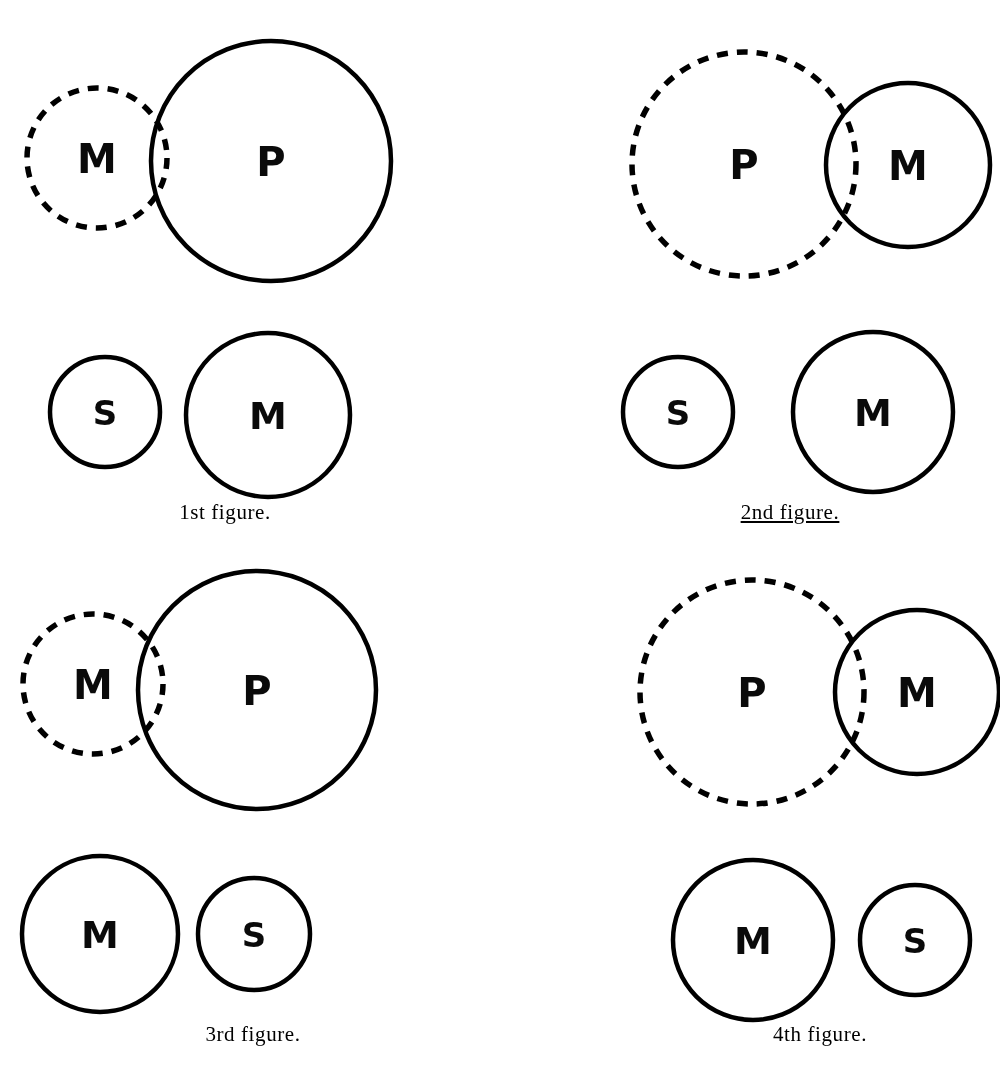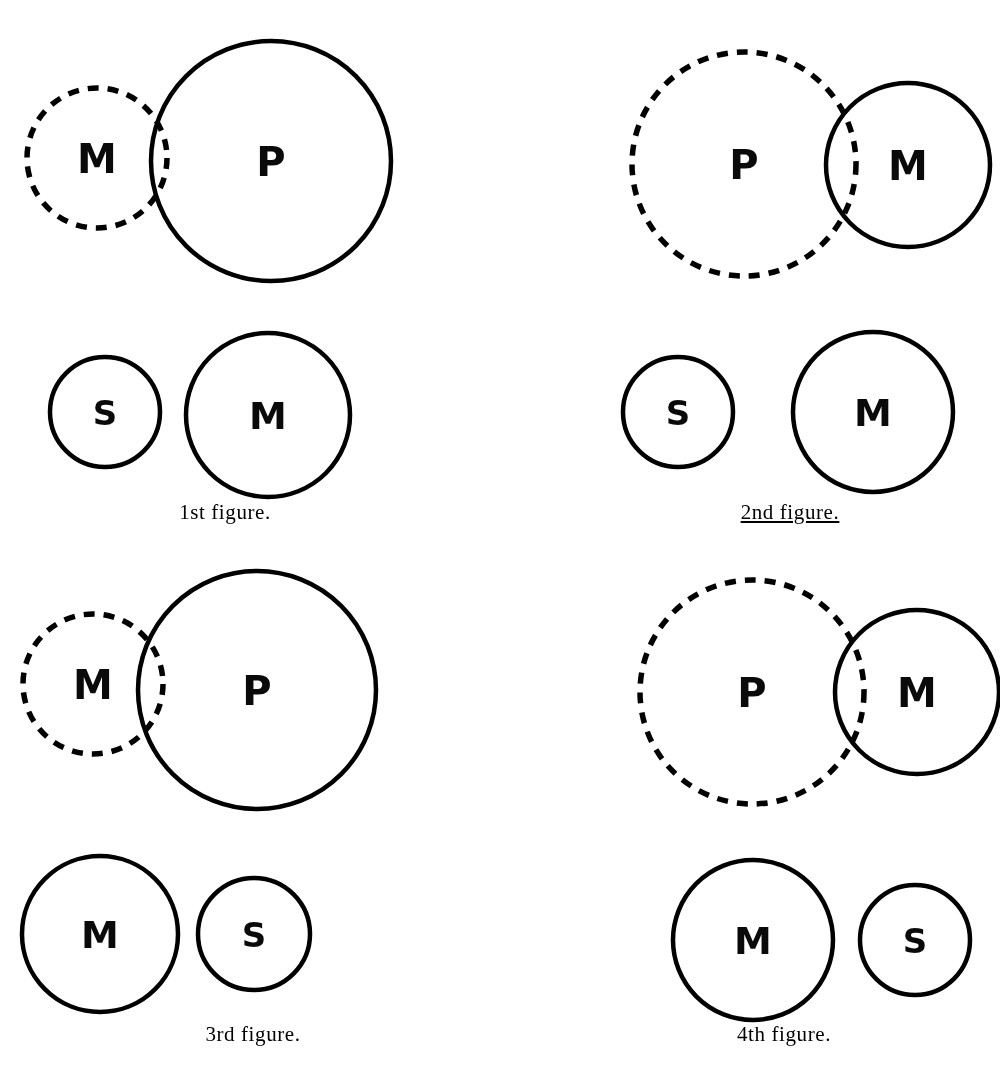--- a/index.html
+++ b/index.html
@@ -106,7 +106,7 @@
       <div class="fig-caption" style="left: 225px; top: 500px;">1st figure.</div>
       <div class="fig-caption" style="left: 790px; top: 500px; text-decoration: underline;">2nd figure.</div>
       <div class="fig-caption" style="left: 213px; top: 1022px; margin-left: 40px;">3rd figure.</div>
-      <div class="fig-caption" style="left: 784px; top: 1022px;">4th figure.</div>
+      <div class="fig-caption" style="left: 820px; top: 1022px;">4th figure.</div>
     </div>
 </div>
 

